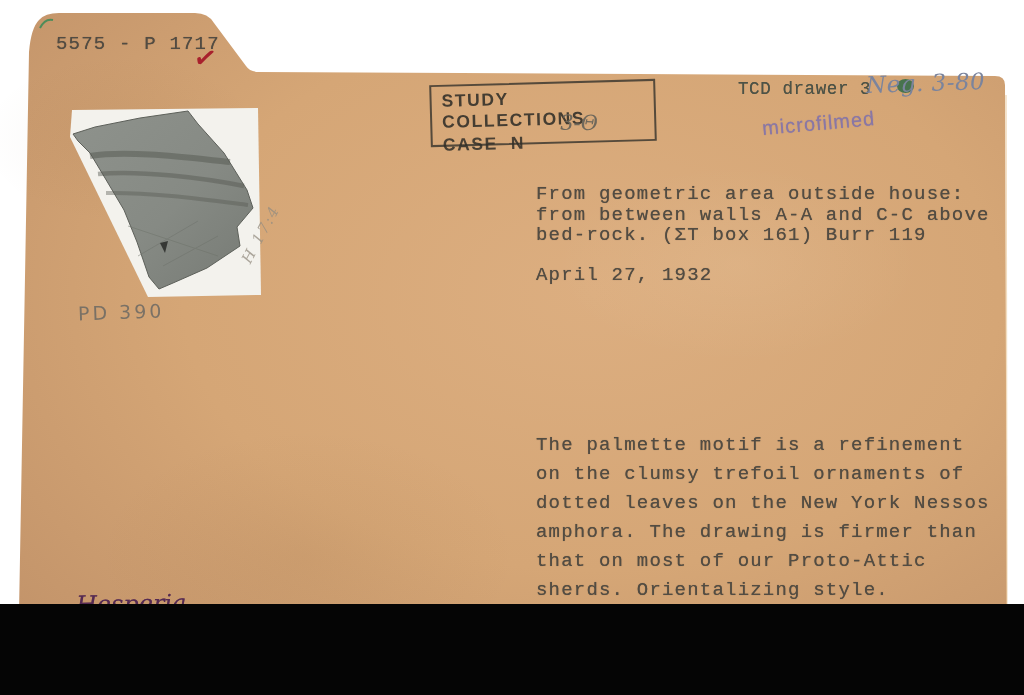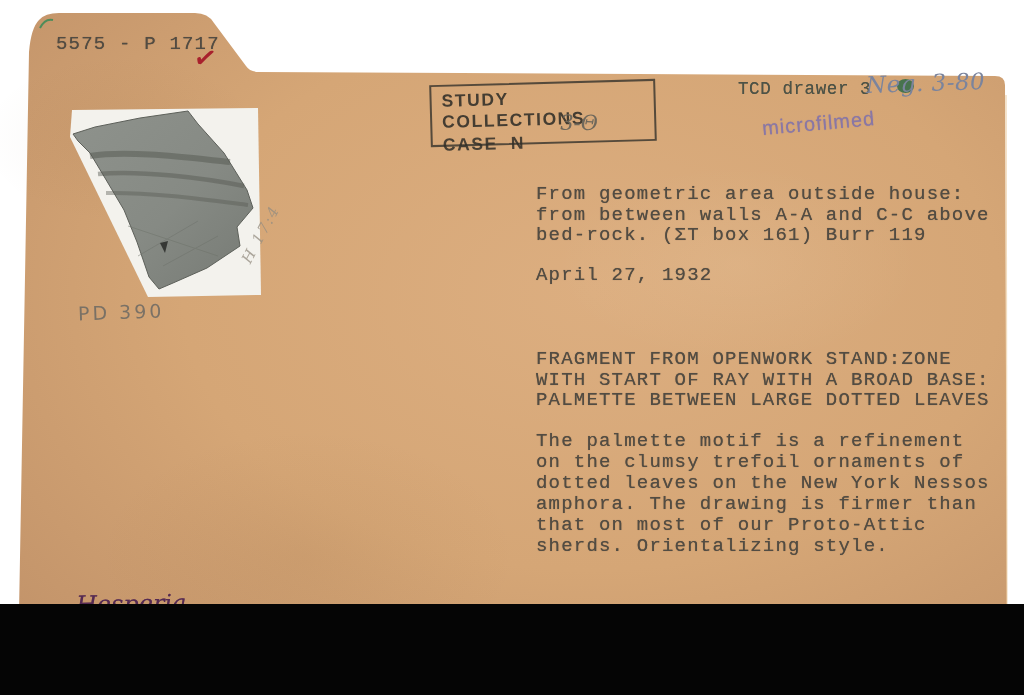--- a/index.html
+++ b/index.html
@@ -142,9 +142,6 @@
 from between walls A-A and C-C above
 bed-rock.  (ΣT box 161) Burr 119</div>
   <div class="abs typed" style="left:536px;top:265px;">April 27, 1932</div>
-  <div class="abs typed" style="left:536px;top:349px;">FRAGMENT FROM OPENWORK STAND:ZONE
-WITH START OF RAY WITH A BROAD BASE:
-PALMETTE BETWEEN LARGE DOTTED LEAVES</div>
   <div class="abs typed" style="left:536px;top:431px;line-height:21px;">The palmette motif is a refinement
 on the clumsy trefoil ornaments of
 dotted leaves on the New York Nessos

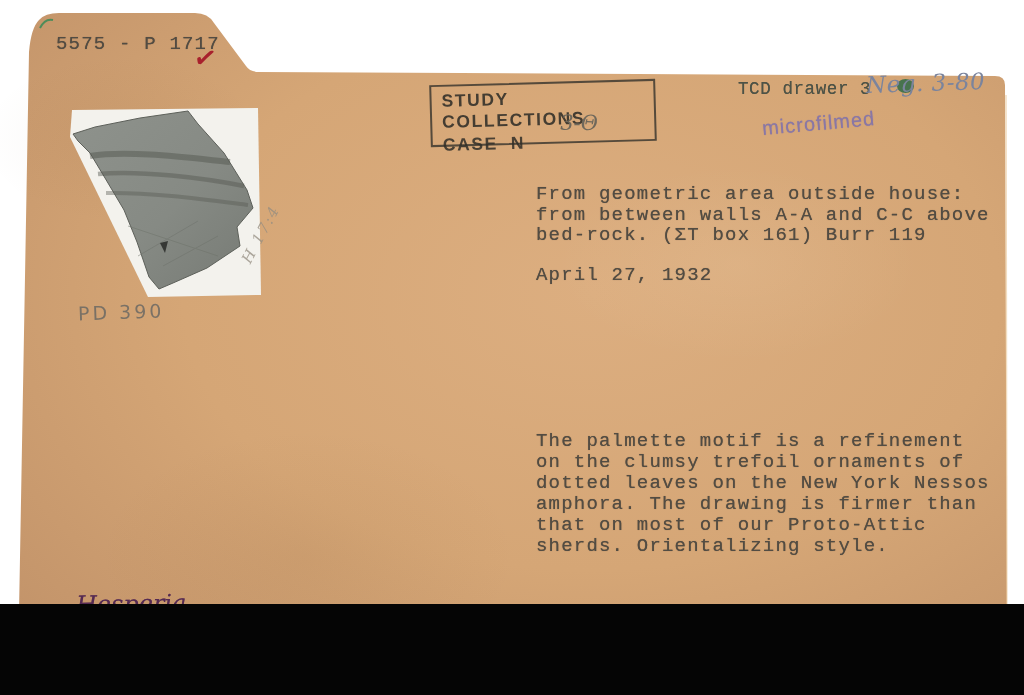--- a/index.html
+++ b/index.html
@@ -142,7 +142,7 @@
 from between walls A-A and C-C above
 bed-rock.  (ΣT box 161) Burr 119</div>
   <div class="abs typed" style="left:536px;top:265px;">April 27, 1932</div>
-  <div class="abs typed" style="left:536px;top:431px;line-height:21px;">The palmette motif is a refinement
+  <div class="abs typed" style="left:536px;top:431px;line-height:29px;">The palmette motif is a refinement
 on the clumsy trefoil ornaments of
 dotted leaves on the New York Nessos
 amphora.  The drawing is firmer than

